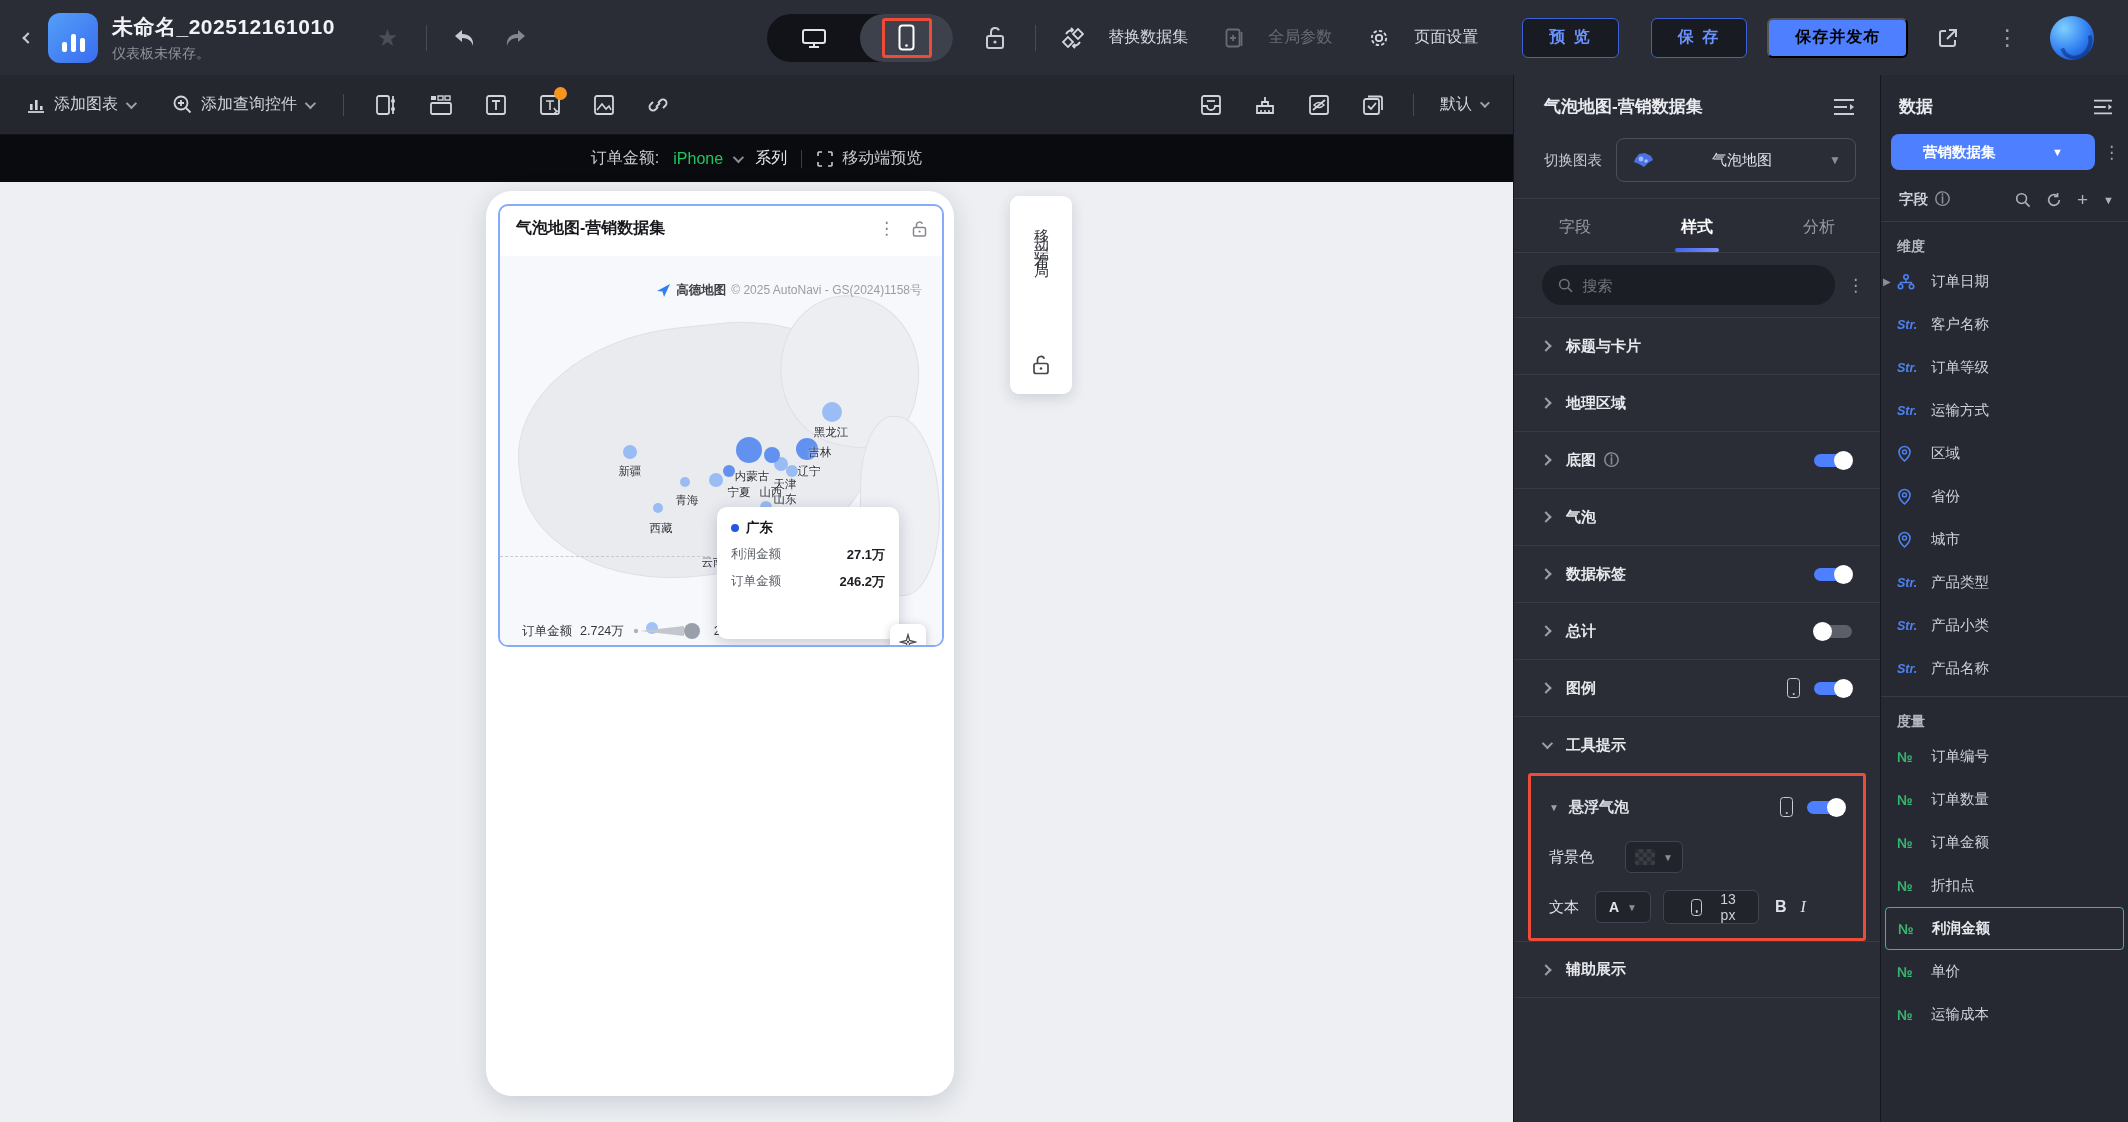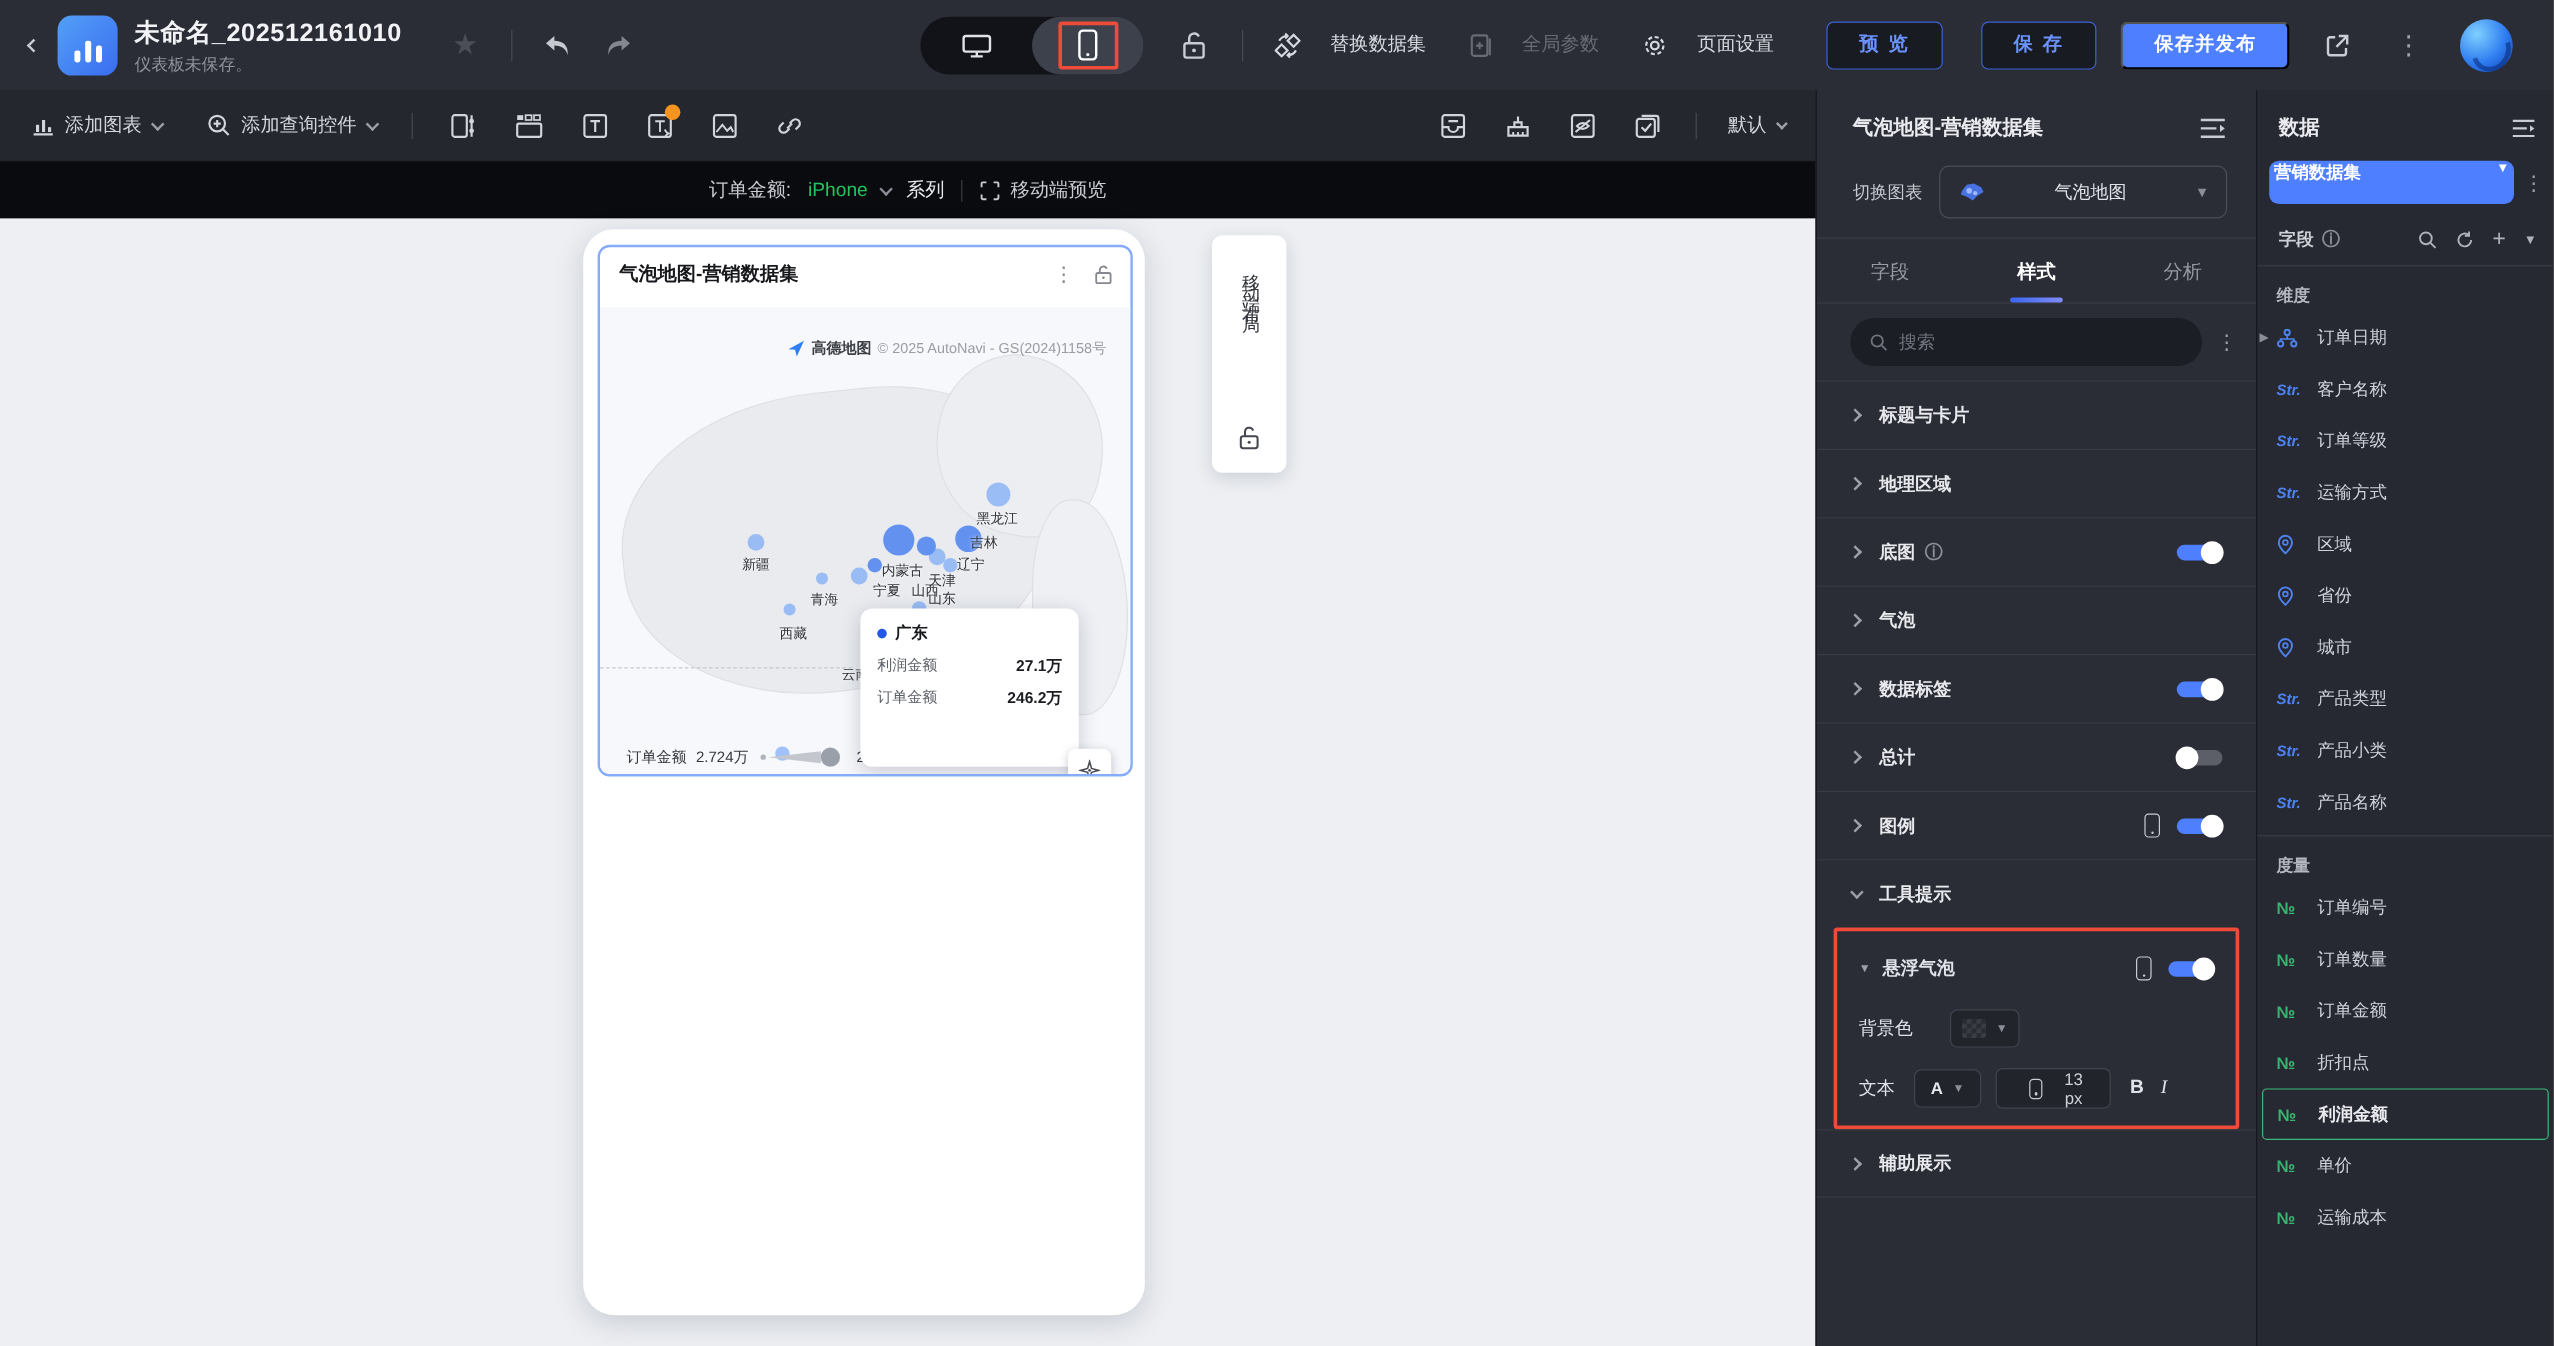--- a/index.html
+++ b/index.html
@@ -25,7 +25,7 @@
   .seg .mobile-side{background:#3d414c;border-radius:24px;height:48px;position:relative}
   .redbox{position:absolute;left:22px;top:4px;width:50px;height:40px;border:3px solid #ee4b38;border-radius:3px}
   .btn-outline{height:40px;padding:0 26px;border:1px solid #3b63d6;border-radius:6px;background:#191b23;color:#6b93ff;font-size:16px;font-weight:bold;display:flex;align-items:center;cursor:pointer;letter-spacing:2px}
-  .btn-solid{height:40px;padding:0 26px;border-radius:6px;background:#4d7fff;color:#ffffff;font-size:16px;font-weight:bold;display:flex;align-items:center;cursor:pointer;letter-spacing:1px}
+  .btn-solid{height:40px;padding:0 26px;border-radius:6px;background:#4d7fff;color:#000000;font-size:16px;font-weight:bold;display:flex;align-items:center;cursor:pointer;letter-spacing:1px}
   .avatar{width:44px;height:44px;border-radius:50%;background:radial-gradient(circle at 32% 28%,#7fd0ff,#2f7df0 55%,#0c3fae);position:relative;overflow:hidden}
   .avatar:after{content:"";position:absolute;left:10px;top:8px;width:24px;height:28px;border-radius:50%;border:4px solid rgba(10,40,120,.55);border-left-color:transparent;border-top-color:transparent;transform:rotate(25deg)}
   .kebab{font-size:22px;color:#9da0a9;line-height:1}

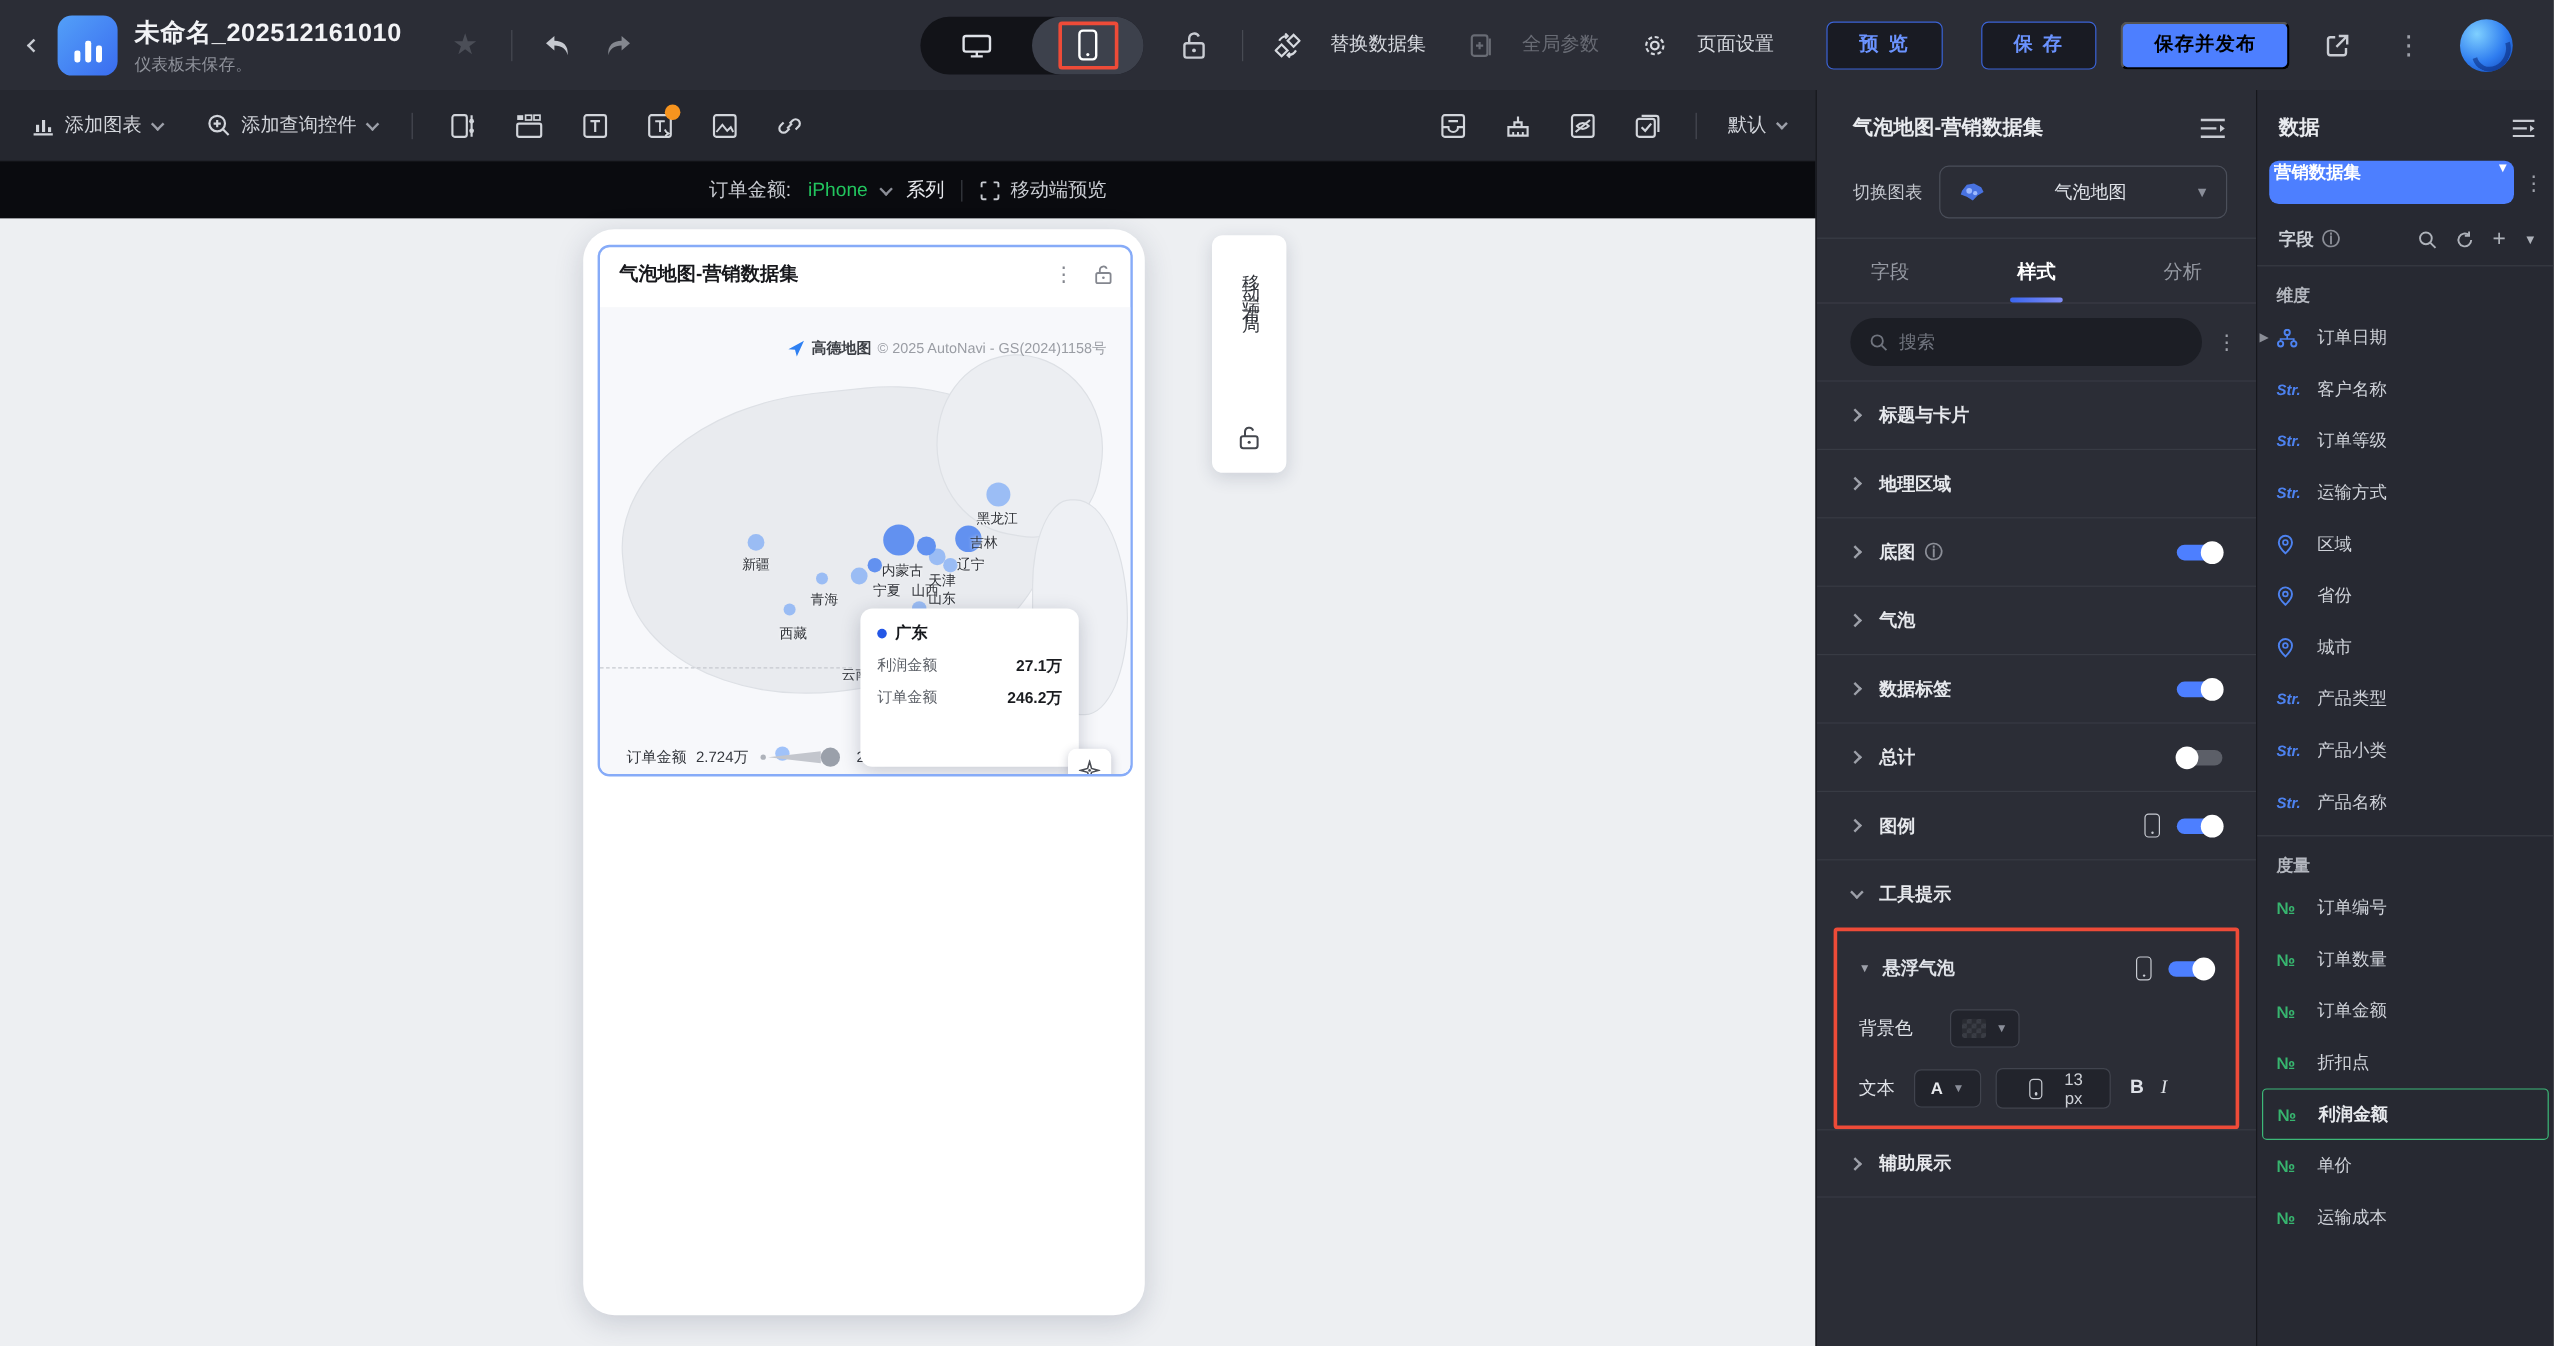--- a/index.html
+++ b/index.html
@@ -100,7 +100,7 @@
   .dp-head{display:flex;align-items:center;padding:20px 14px 12px 18px}
   .dp-head .t{flex:1;font-size:17px;font-weight:bold;color:#e9ebef}
   .dataset-row{display:flex;align-items:center;padding:4px 8px 10px 10px;gap:8px}
-  .dataset-btn{flex:1;height:36px;background:#4d7fff;border-radius:8px;color:#fff;font-size:14.5px;font-weight:bold;display:flex;align-items:flex-start;padding:0 4px;cursor:pointer}
+  .dataset-btn{flex:1;height:36px;background:#4d7fff;border-radius:8px;color:#fff;font-size:14.5px;font-weight:bold;display:flex;align-items:center;padding:0 32px;cursor:pointer}
   .fields-row{display:flex;align-items:center;padding:10px 14px 12px 18px;border-bottom:1px solid #383b44}
   .fields-row .t{font-size:14.5px;color:#ccd0d6;font-weight:bold;display:flex;gap:7px;align-items:center;flex:1}
   .fields-ic{display:flex;align-items:center;gap:15px;color:#aeb2ba}

